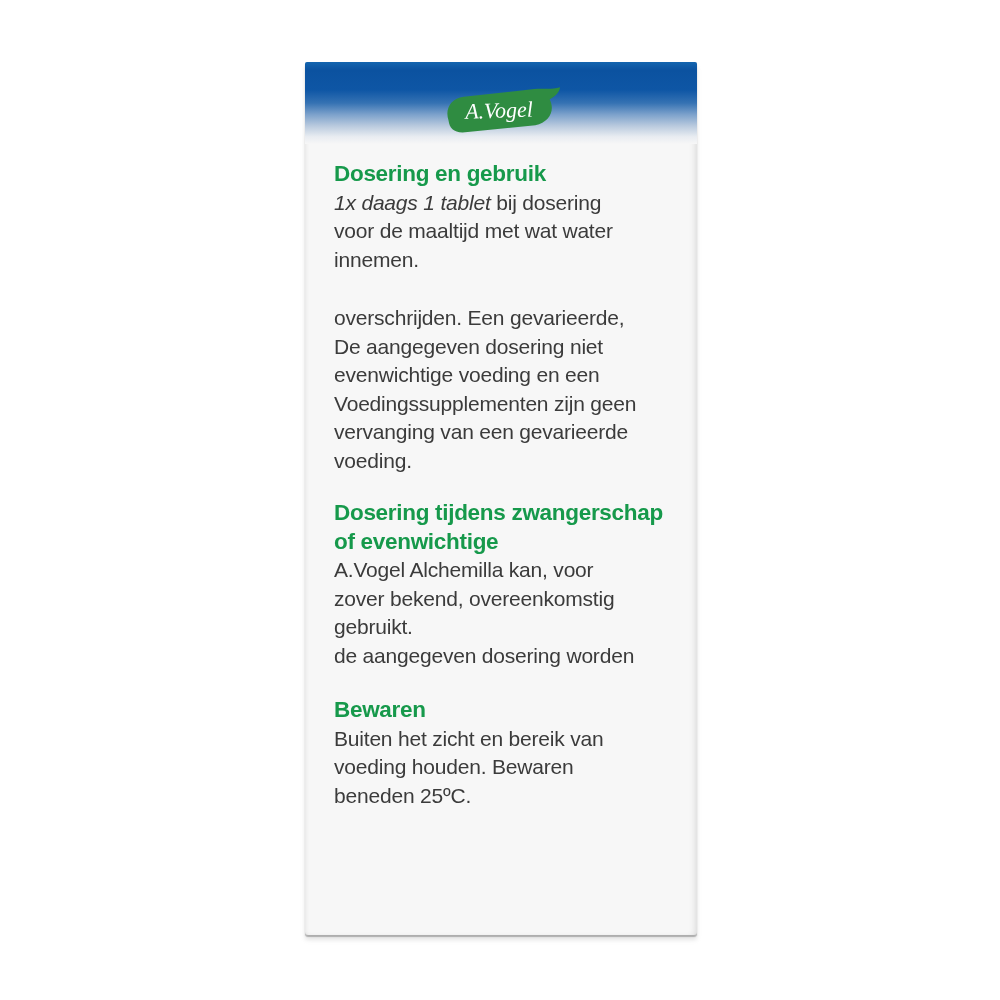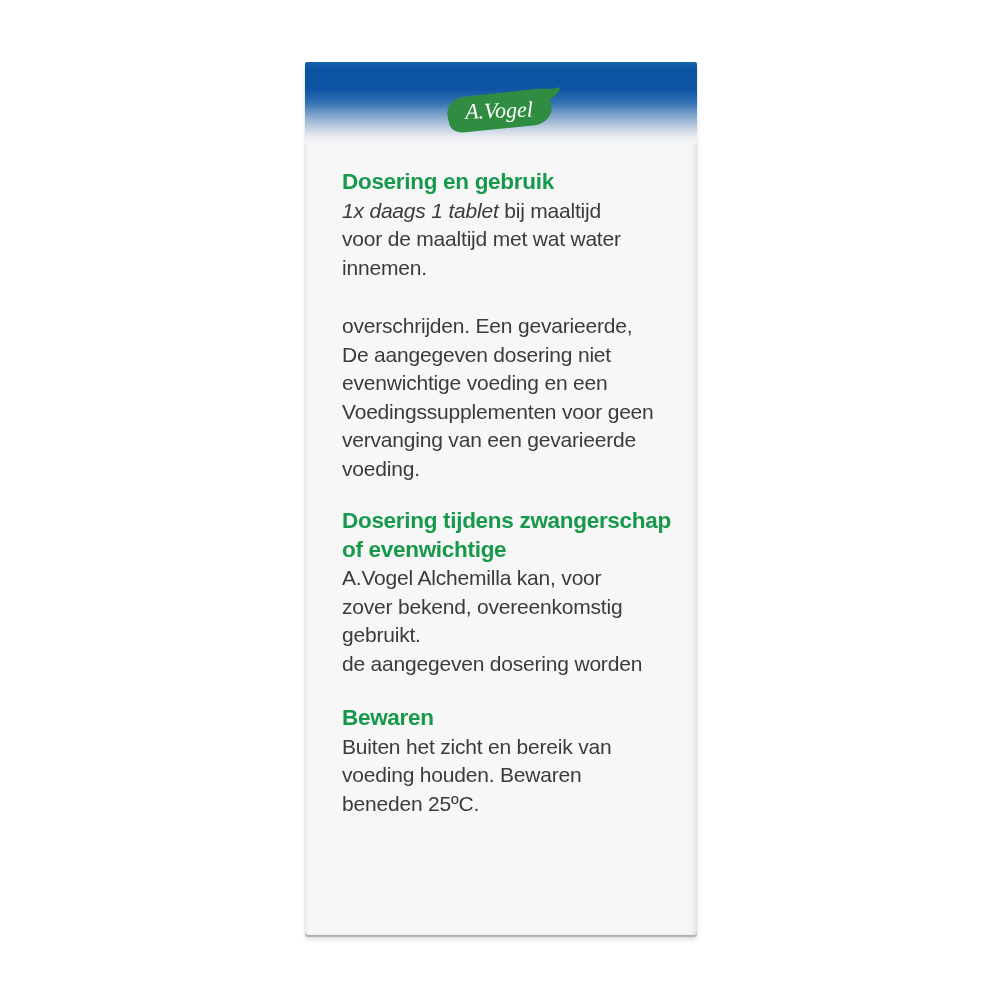--- a/index.html
+++ b/index.html
@@ -67,7 +67,7 @@
     width: 355px;
     color: #3b3b3b;
   }
-  .sec { margin: 12px; }
+  .sec { margin: 4px; }
   .gap-a { margin-top: 30px; }
   .gap-b { margin-top: 24px; }
   .gap-c { margin-top: 26px; }

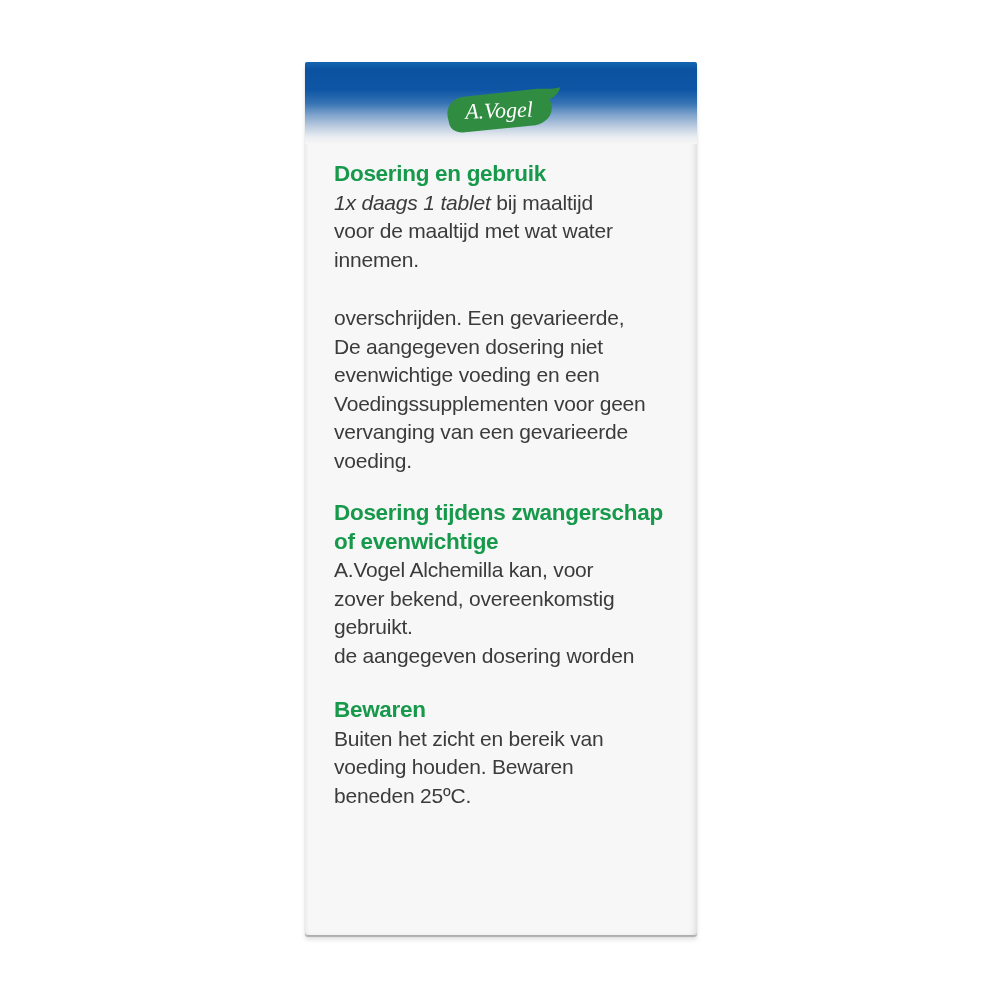--- a/index.html
+++ b/index.html
@@ -117,7 +117,7 @@
       <section class="sec">
         <h3 class="h">Dosering en gebruik</h3>
         <p class="p">
-          <span class="line"><em class="it">1x daags 1 tablet</em><span> bij maaltijd</span></span>
+          <span class="line"><em class="it">1x daags 1 tablet</em><span> bij dosering</span></span>
           <span class="line">voor de maaltijd met wat water</span>
           <span class="line">innemen.</span>
         </p>

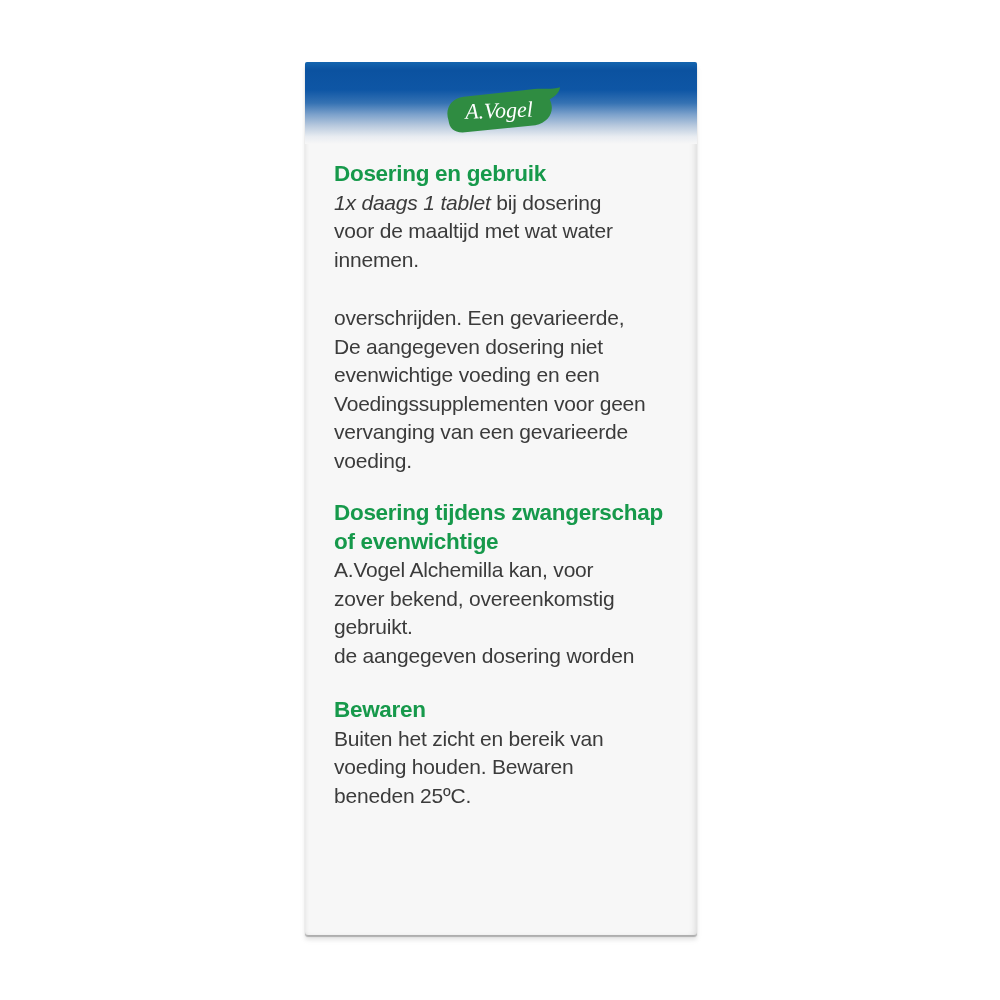--- a/index.html
+++ b/index.html
@@ -128,7 +128,7 @@
           <span class="line">overschrijden. Een gevarieerde,</span>
           <span class="line">De aangegeven dosering niet</span>
           <span class="line">evenwichtige voeding en een</span>
-          <span class="line">Voedingssupplementen voor geen</span>
+          <span class="line">Voedingssupplementen zijn geen</span>
           <span class="line">vervanging van een gevarieerde</span>
           <span class="line">voeding.</span>
         </p>

